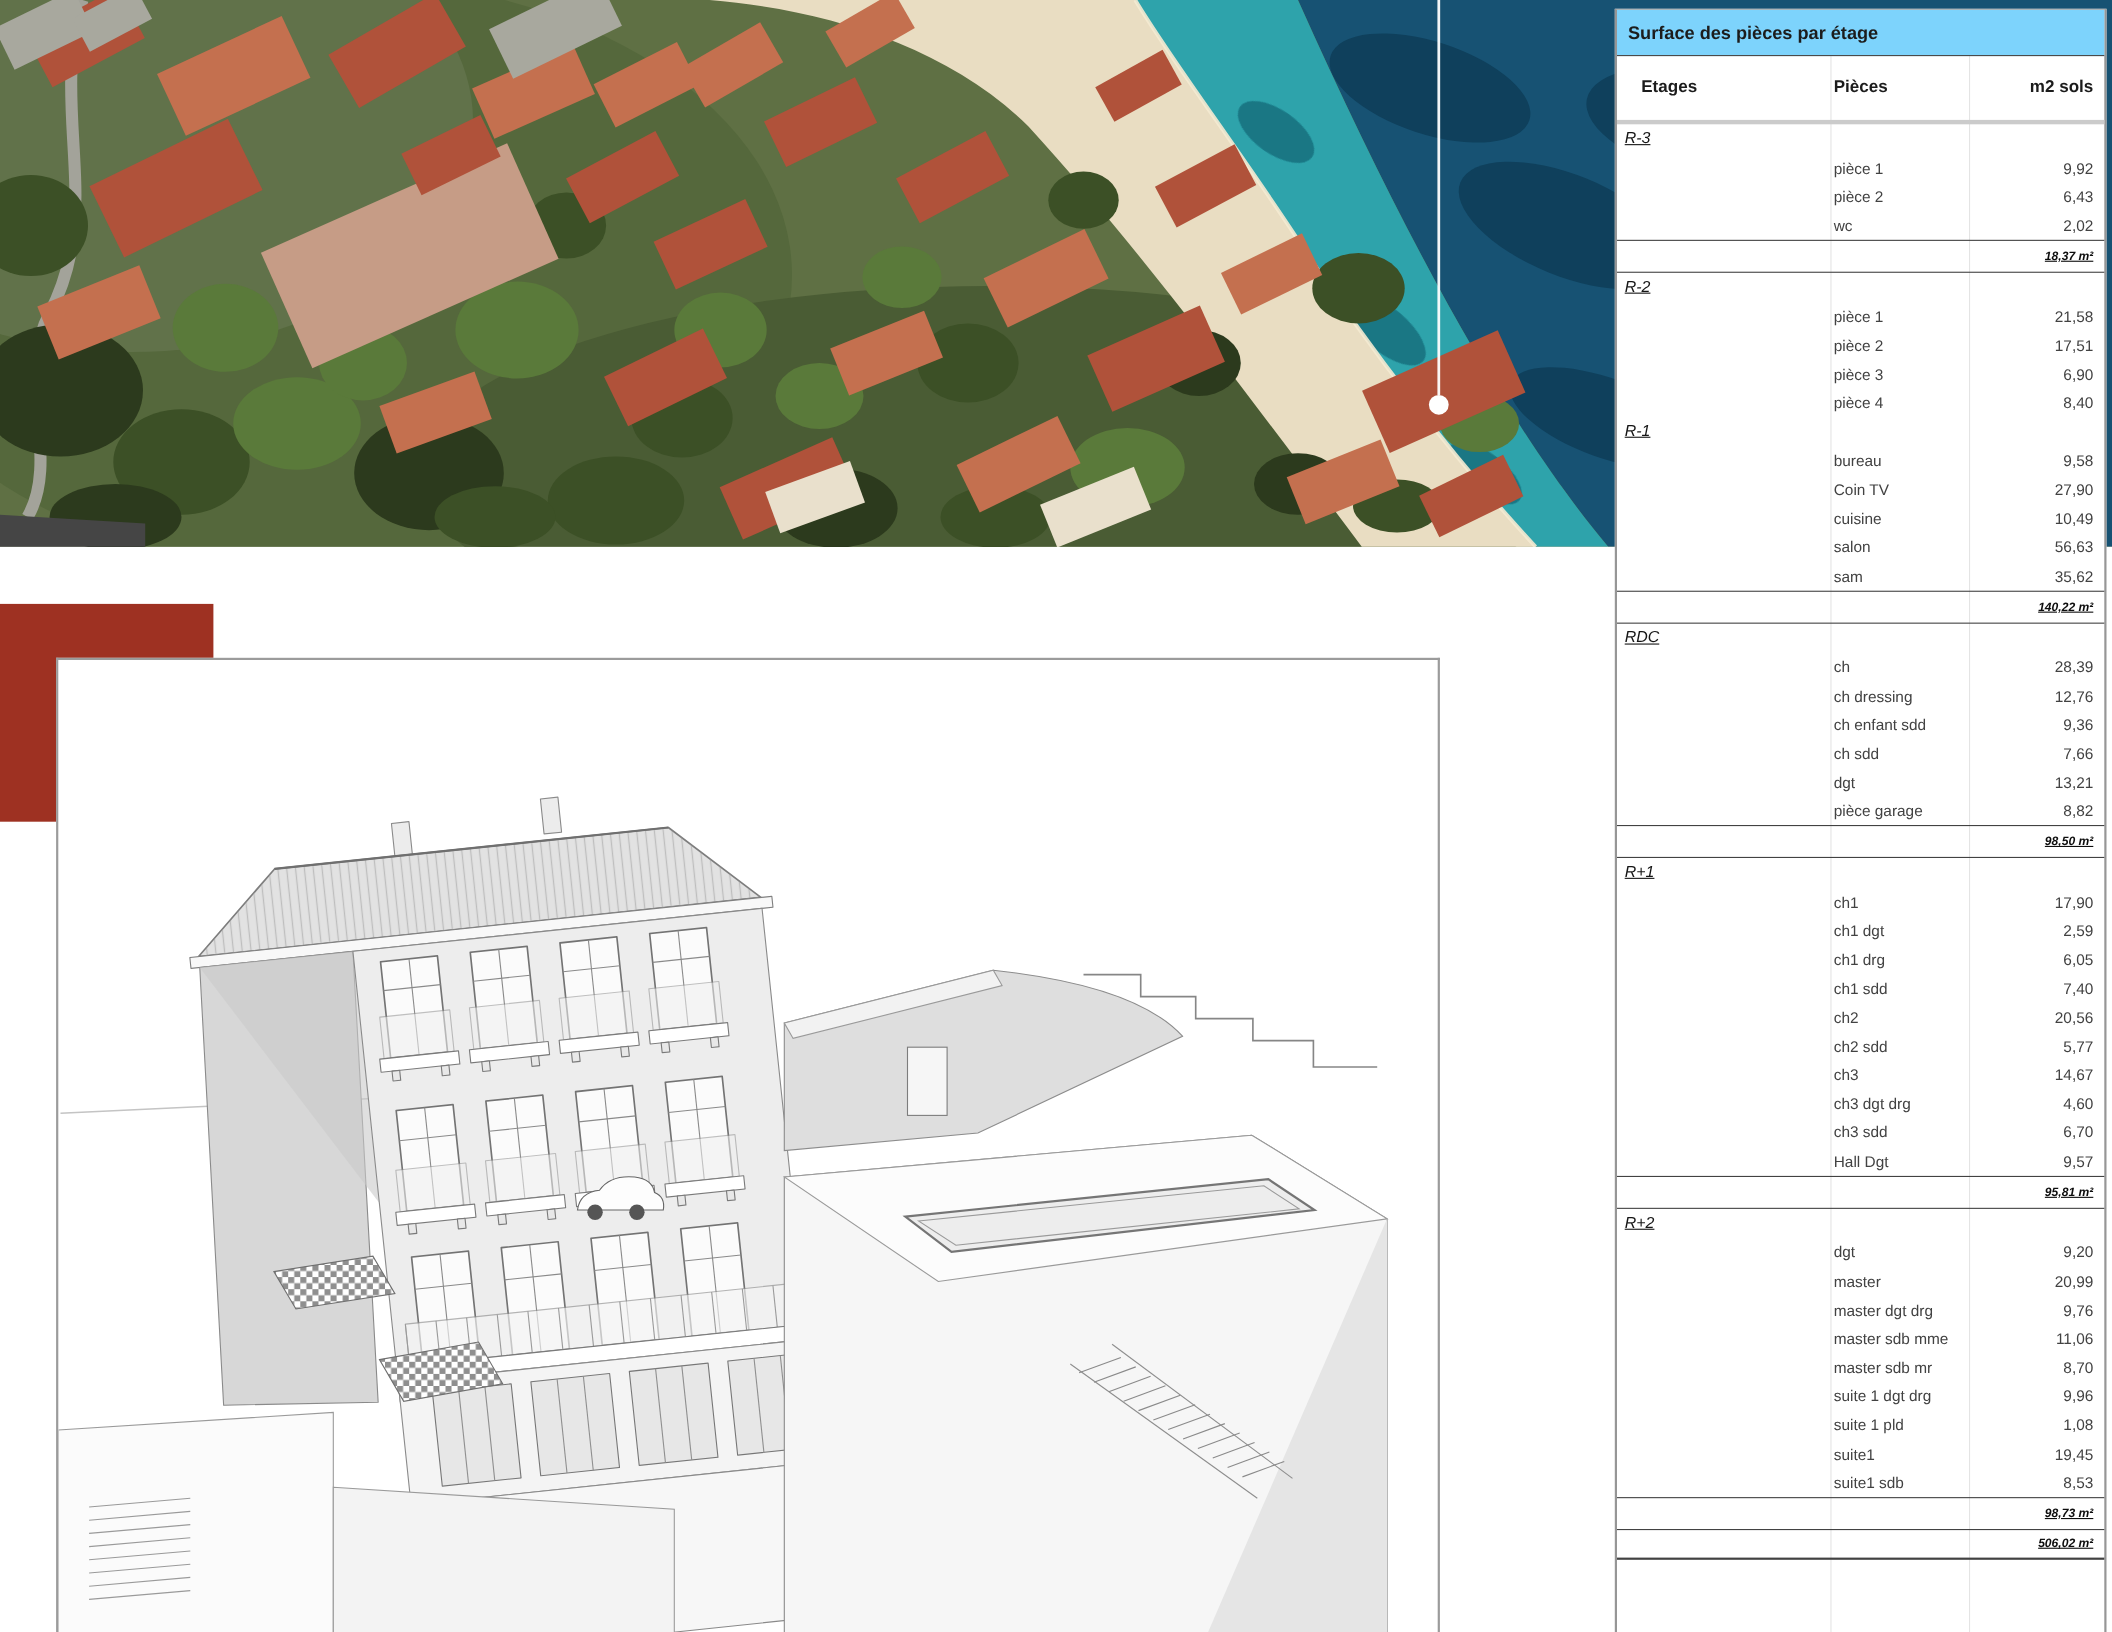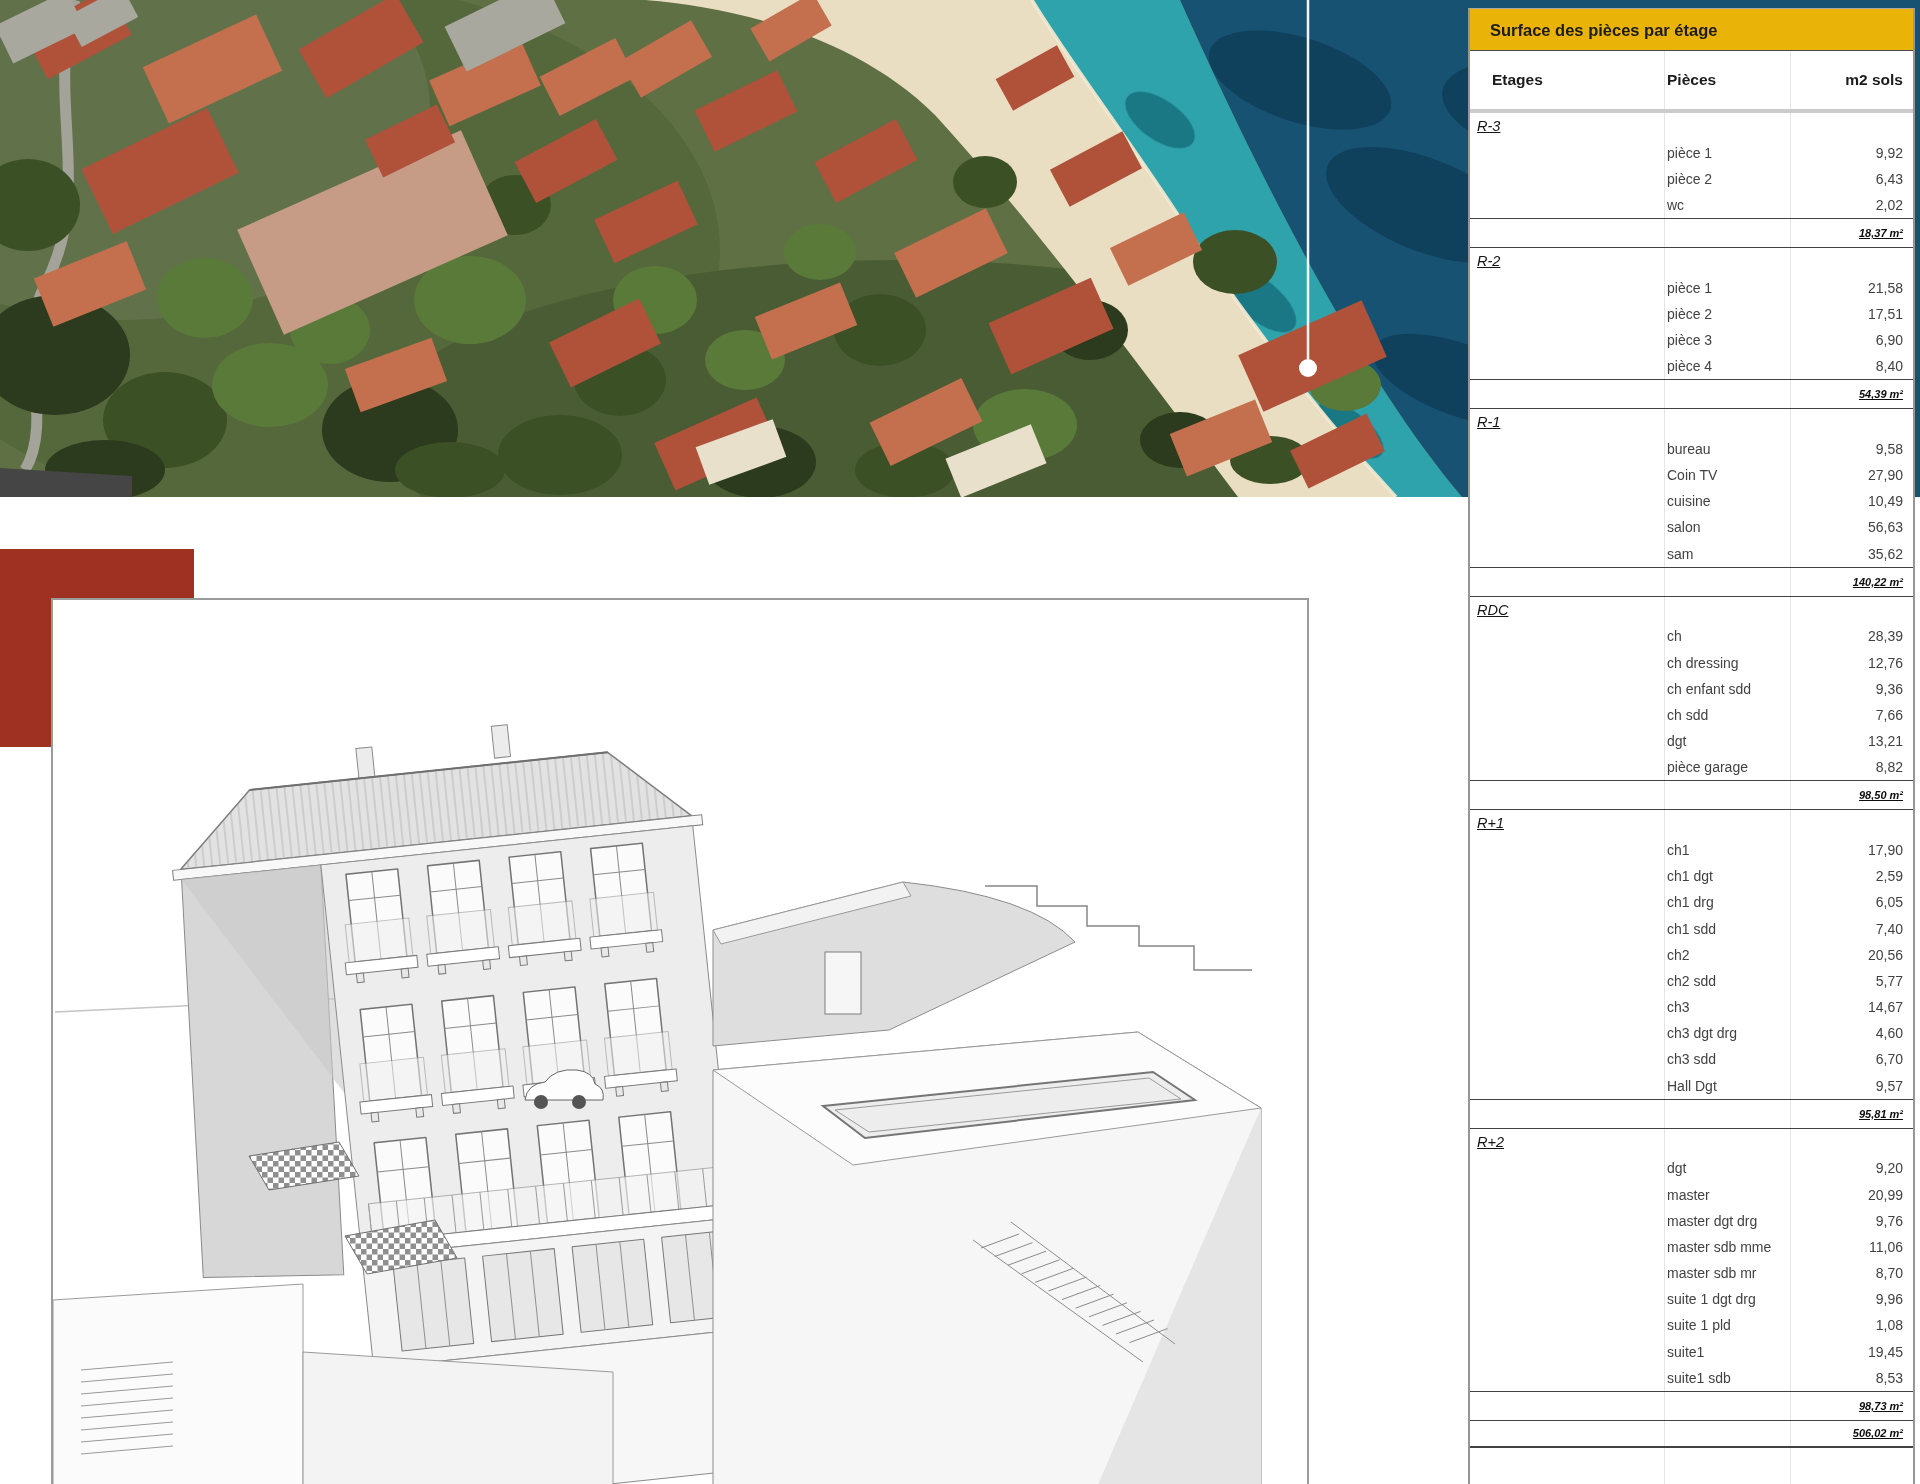--- a/index.html
+++ b/index.html
@@ -22,8 +22,8 @@
     border-left:2px solid #969696;border-right:2px solid #969696;border-top:1px solid #a8a8a8;
     color:#1c1c1c;}
   .col-line{position:absolute;top:42px;bottom:0;width:1px;background:#e4e4e4;}
-  .panel-title{position:relative;height:42px;line-height:42px;padding-left:20px;font-size:16.5px;
-    font-weight:bold;border-bottom:1.5px solid #4a4a4a;background:#eab308;}
+  .panel-title{position:relative;height:42px;line-height:42px;padding-left:10px;font-size:16.5px;
+    font-weight:bold;border-bottom:1.5px solid #4a4a4a;background:#7dd3fc;}
   .cols-header{position:relative;height:62px;border-bottom:4px solid #cbcbcb;font-weight:bold;font-size:15.5px;}
   .cols-header .c-etages{position:absolute;left:22px;top:50%;transform:translateY(-50%);}
   .cols-header .c-pieces{position:absolute;left:197px;top:50%;transform:translateY(-50%);}

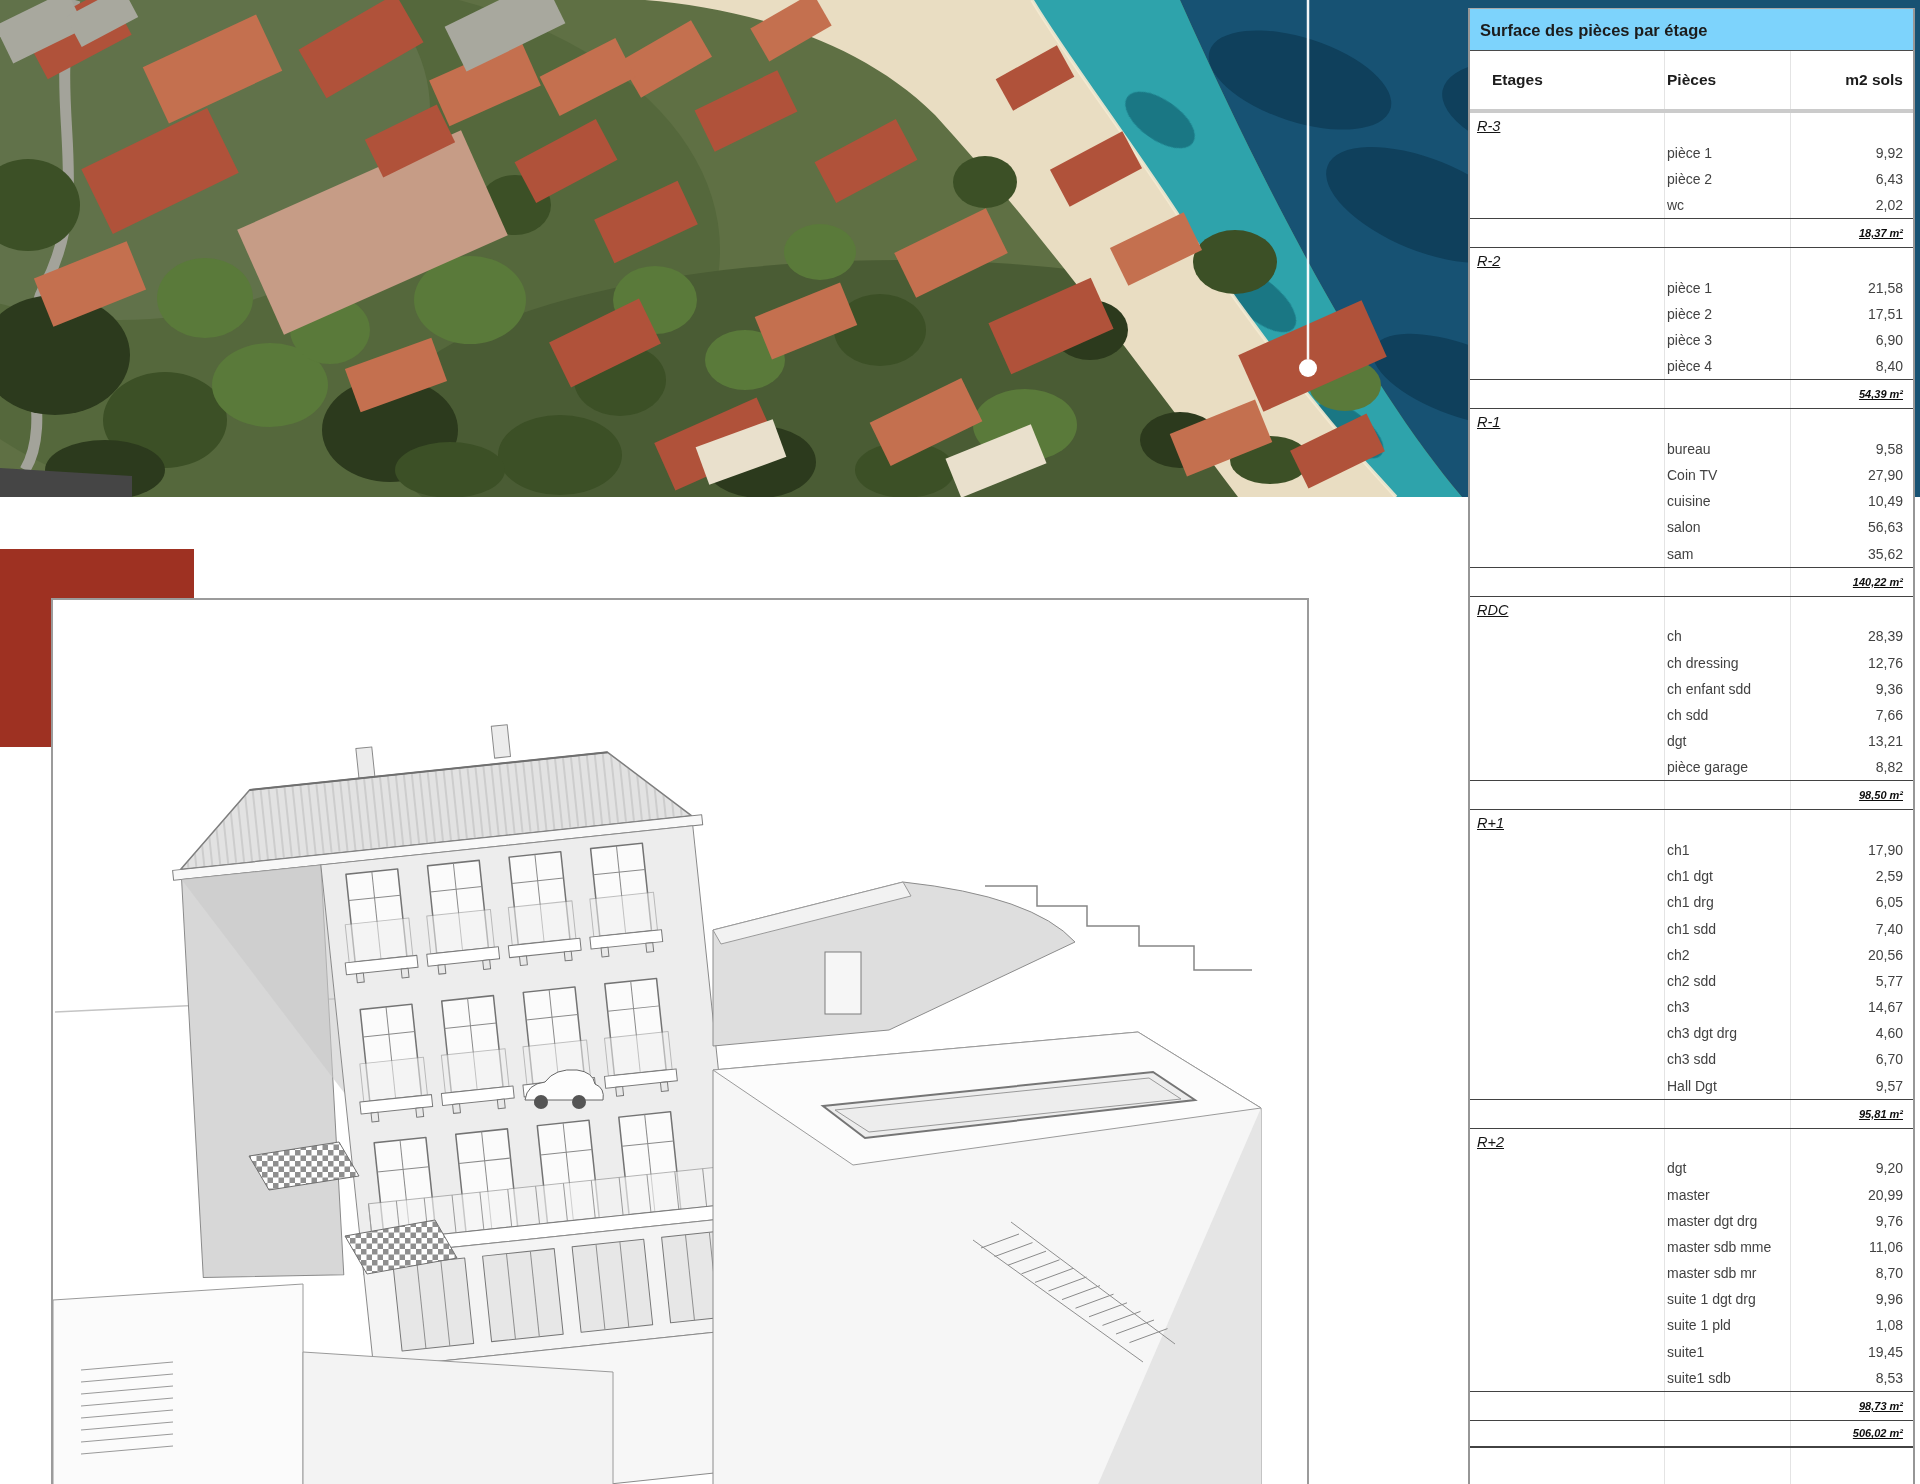--- a/index.html
+++ b/index.html
@@ -391,9 +391,6 @@
           <span class="room-name">pièce 4</span>
           <span class="room-value">8,40</span>
         </div>
-        <div class="subtotal-row">
-          <span class="subtotal-value">54,39 m²</span>
-        </div>
       </div>
       <div>
         <div class="floor-label">R-1</div>

